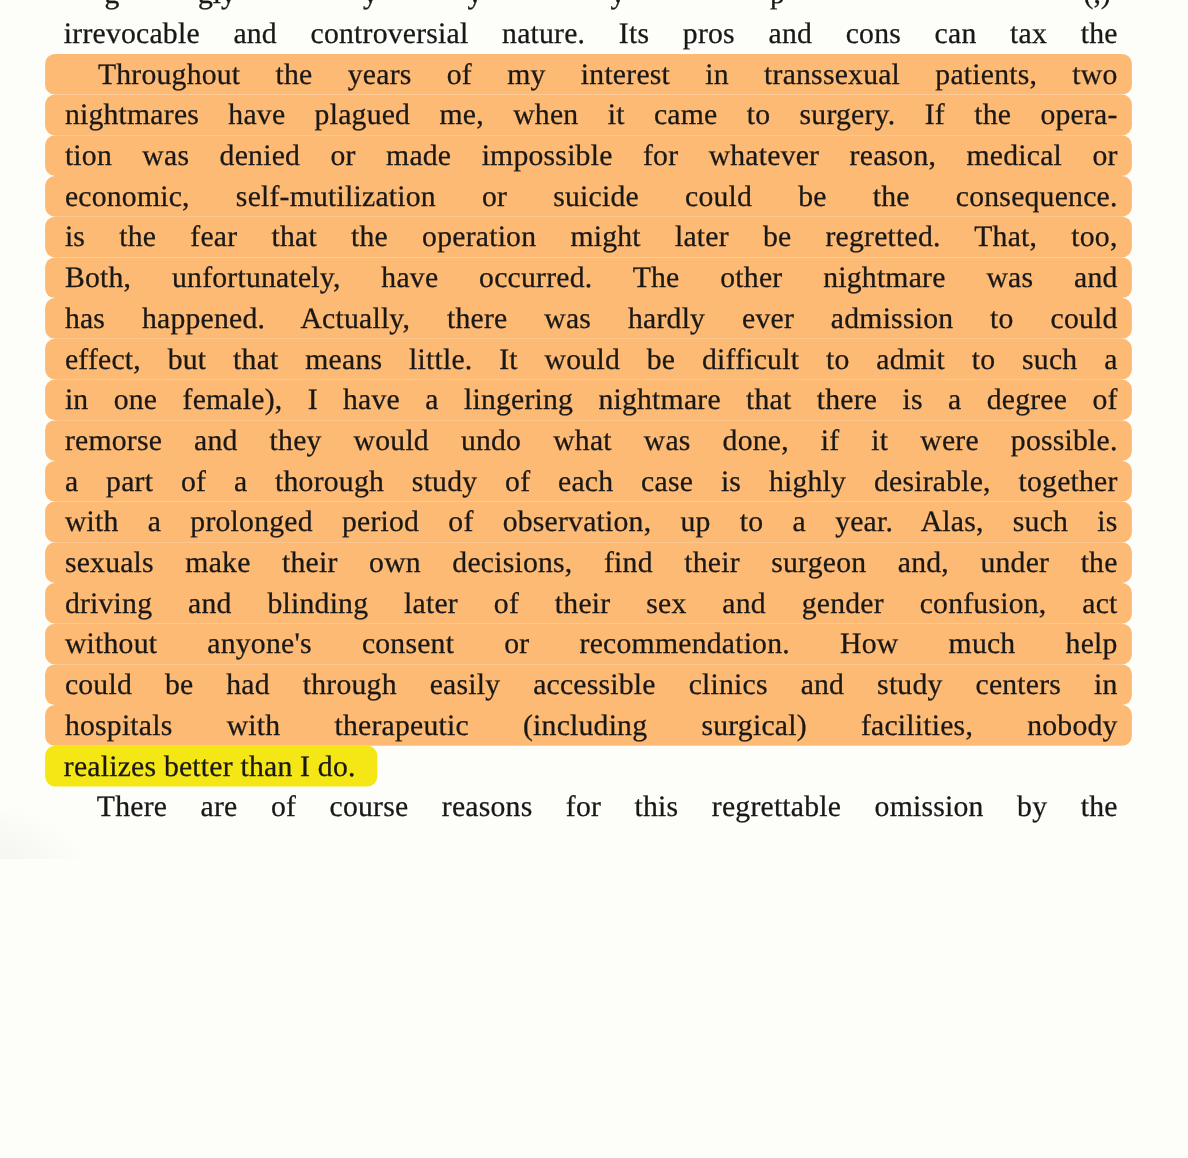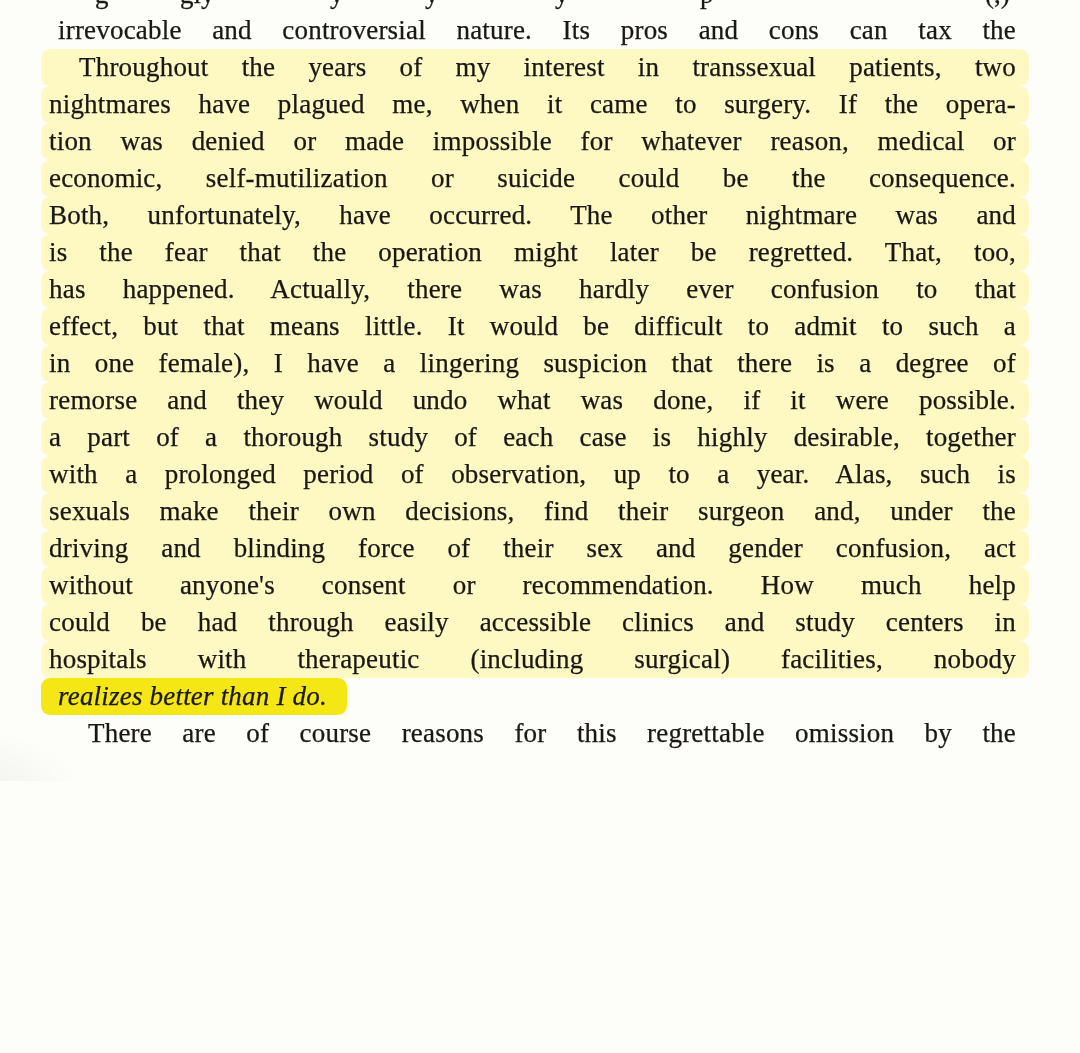--- a/index.html
+++ b/index.html
@@ -44,10 +44,10 @@
   }
   .line.ind { text-indent: 30px; }
   .line.hl {
-    background: #fef9c3;
+    background: #fdba74;
     border-radius: 9px;
     margin-left: -17px;
-    padding-left: 8px;
+    padding-left: 18px;
     margin-right: -13px;
     padding-right: 13px;
   }

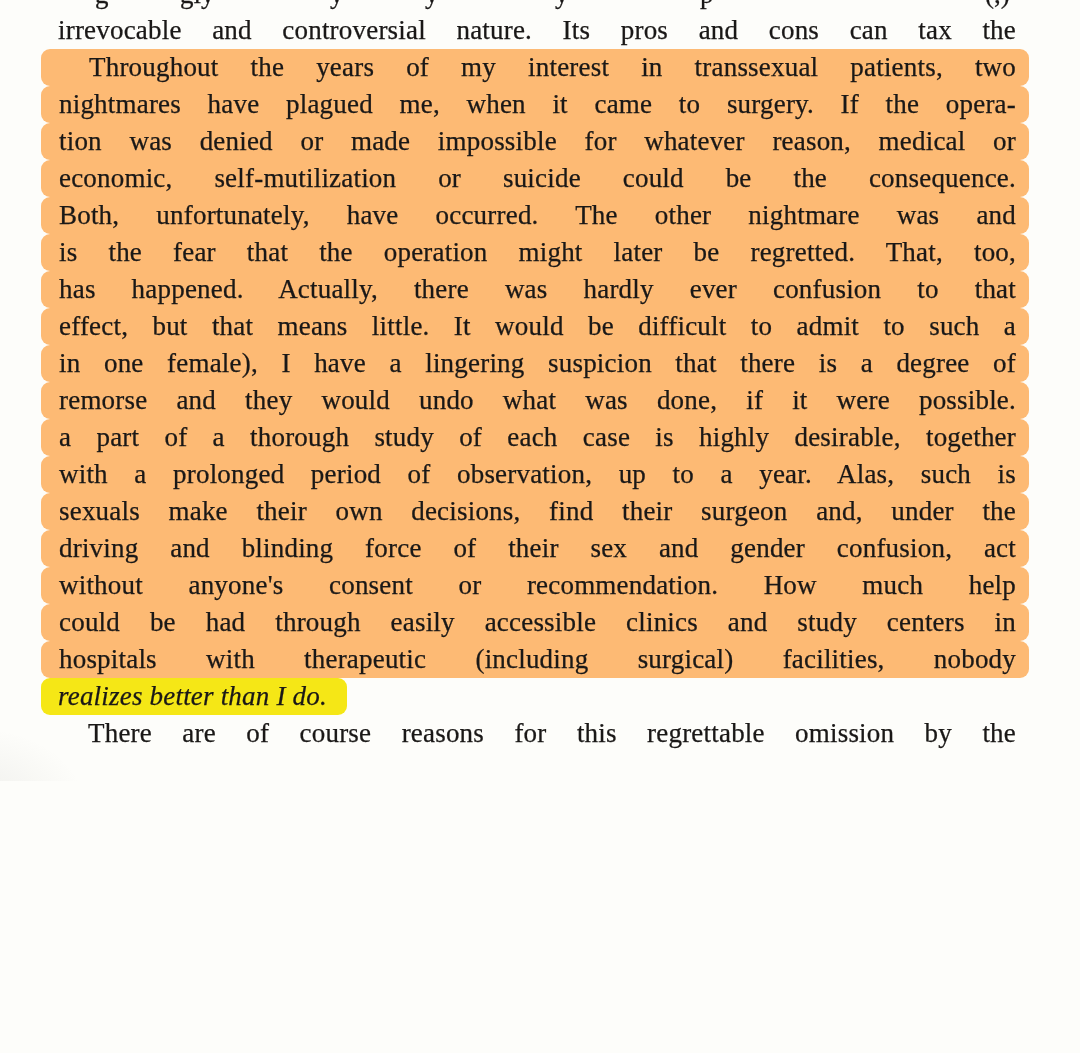--- a/index.html
+++ b/index.html
@@ -107,8 +107,8 @@
       <div class="line hl just"><span>nightmares have plagued me, when it came to surgery. If the opera-</span></div>
       <div class="line hl just"><span>tion was denied or made impossible for whatever reason, medical or</span></div>
       <div class="line hl just"><span>economic, self-mutilization or suicide could be the consequence.</span></div>
+      <div class="line hl just"><span>is the fear that the operation might later be regretted. That, too,</span></div>
       <div class="line hl just"><span>Both, unfortunately, have occurred. The other nightmare was and</span></div>
-      <div class="line hl just"><span>is the fear that the operation might later be regretted. That, too,</span></div>
       <div class="line hl just"><span>has happened. Actually, there was hardly ever confusion to that</span></div>
       <div class="line hl just"><span>effect, but that means little. It would be difficult to admit to such a</span></div>
       <div class="line hl just"><span>in one female), I have a lingering suspicion that there is a degree of</span></div>

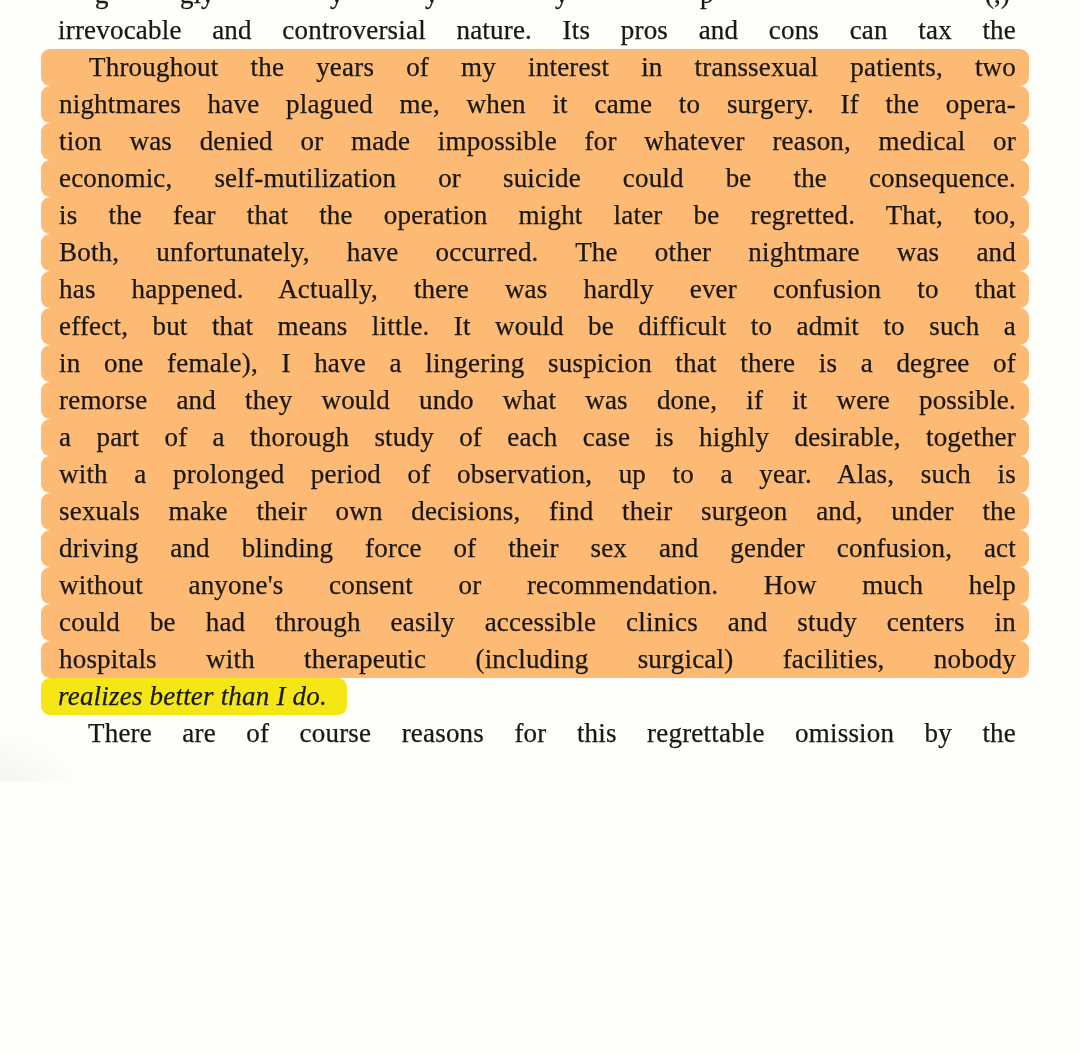--- a/index.html
+++ b/index.html
@@ -109,7 +109,7 @@
       <div class="line hl just"><span>economic, self-mutilization or suicide could be the consequence.</span></div>
       <div class="line hl just"><span>is the fear that the operation might later be regretted. That, too,</span></div>
       <div class="line hl just"><span>Both, unfortunately, have occurred. The other nightmare was and</span></div>
-      <div class="line hl just"><span>has happened. Actually, there was hardly ever confusion to that</span></div>
+      <div class="line hl just"><span>has happened. Actually, there was hardly ever admission to could</span></div>
       <div class="line hl just"><span>effect, but that means little. It would be difficult to admit to such a</span></div>
       <div class="line hl just"><span>in one female), I have a lingering suspicion that there is a degree of</span></div>
       <div class="line hl just"><span>remorse and they would undo what was done, if it were possible.</span></div>

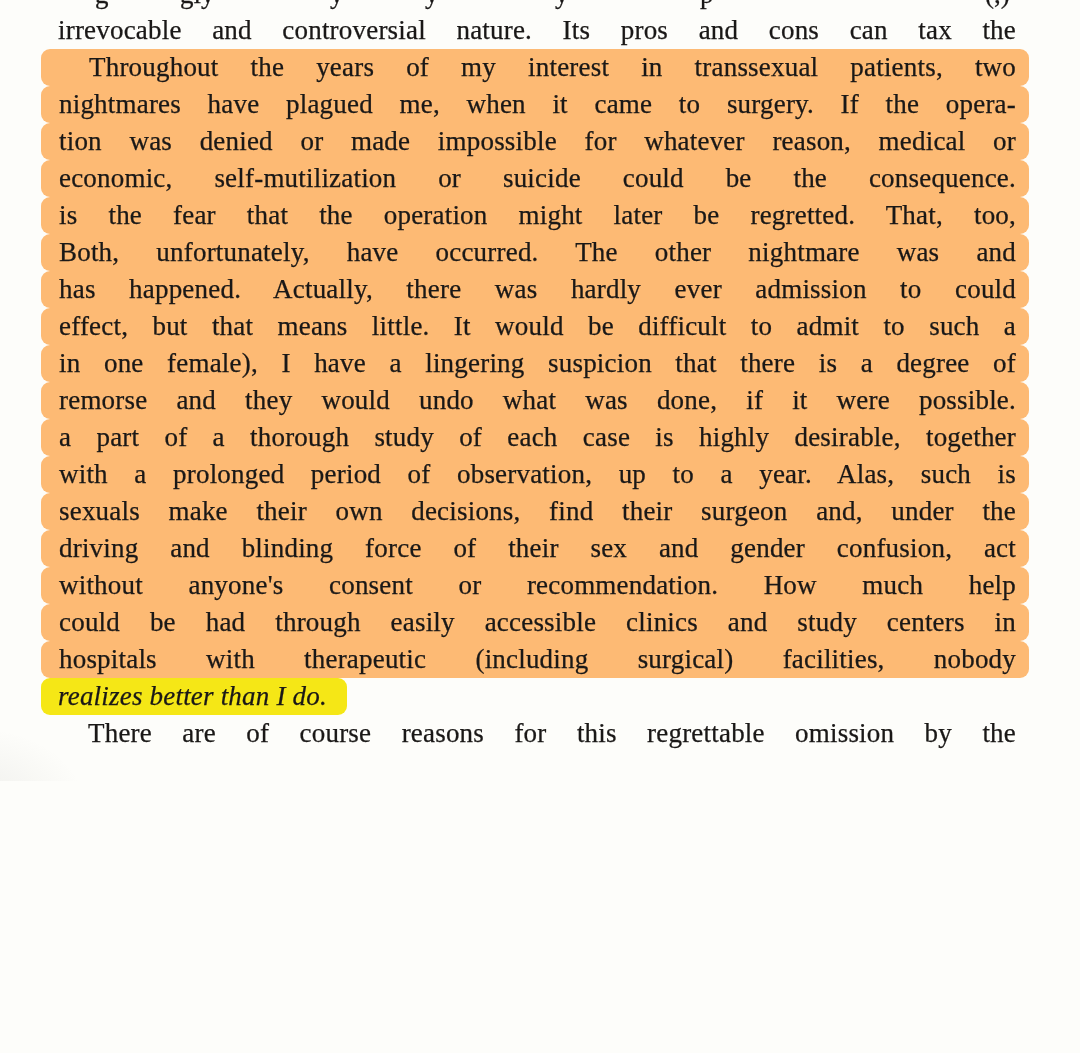--- a/index.html
+++ b/index.html
@@ -111,7 +111,7 @@
       <div class="line hl just"><span>Both, unfortunately, have occurred. The other nightmare was and</span></div>
       <div class="line hl just"><span>has happened. Actually, there was hardly ever admission to could</span></div>
       <div class="line hl just"><span>effect, but that means little. It would be difficult to admit to such a</span></div>
-      <div class="line hl just"><span>in one female), I have a lingering suspicion that there is a degree of</span></div>
+      <div class="line hl just"><span>in one female), I have a lingering nightmare that there is a degree of</span></div>
       <div class="line hl just"><span>remorse and they would undo what was done, if it were possible.</span></div>
       <div class="line hl just"><span>a part of a thorough study of each case is highly desirable, together</span></div>
       <div class="line hl just"><span>with a prolonged period of observation, up to a year. Alas, such is</span></div>

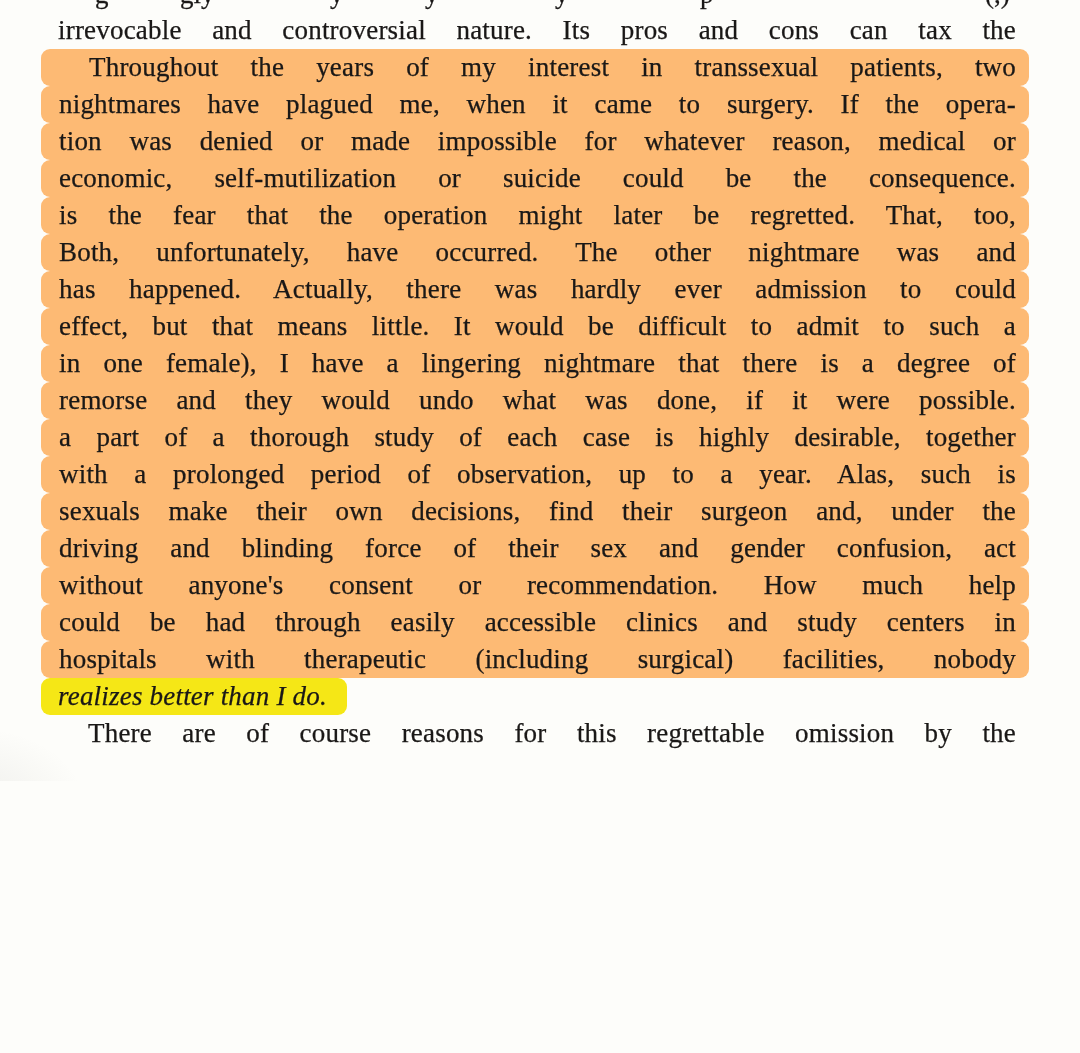--- a/index.html
+++ b/index.html
@@ -116,7 +116,7 @@
       <div class="line hl just"><span>a part of a thorough study of each case is highly desirable, together</span></div>
       <div class="line hl just"><span>with a prolonged period of observation, up to a year. Alas, such is</span></div>
       <div class="line hl just"><span>sexuals make their own decisions, find their surgeon and, under the</span></div>
-      <div class="line hl just"><span>driving and blinding force of their sex and gender confusion, act</span></div>
+      <div class="line hl just"><span>driving and blinding later of their sex and gender confusion, act</span></div>
       <div class="line hl just"><span>without anyone's consent or recommendation. How much help</span></div>
       <div class="line hl just"><span>could be had through easily accessible clinics and study centers in</span></div>
       <div class="line hl just"><span>hospitals with therapeutic (including surgical) facilities, nobody</span></div>

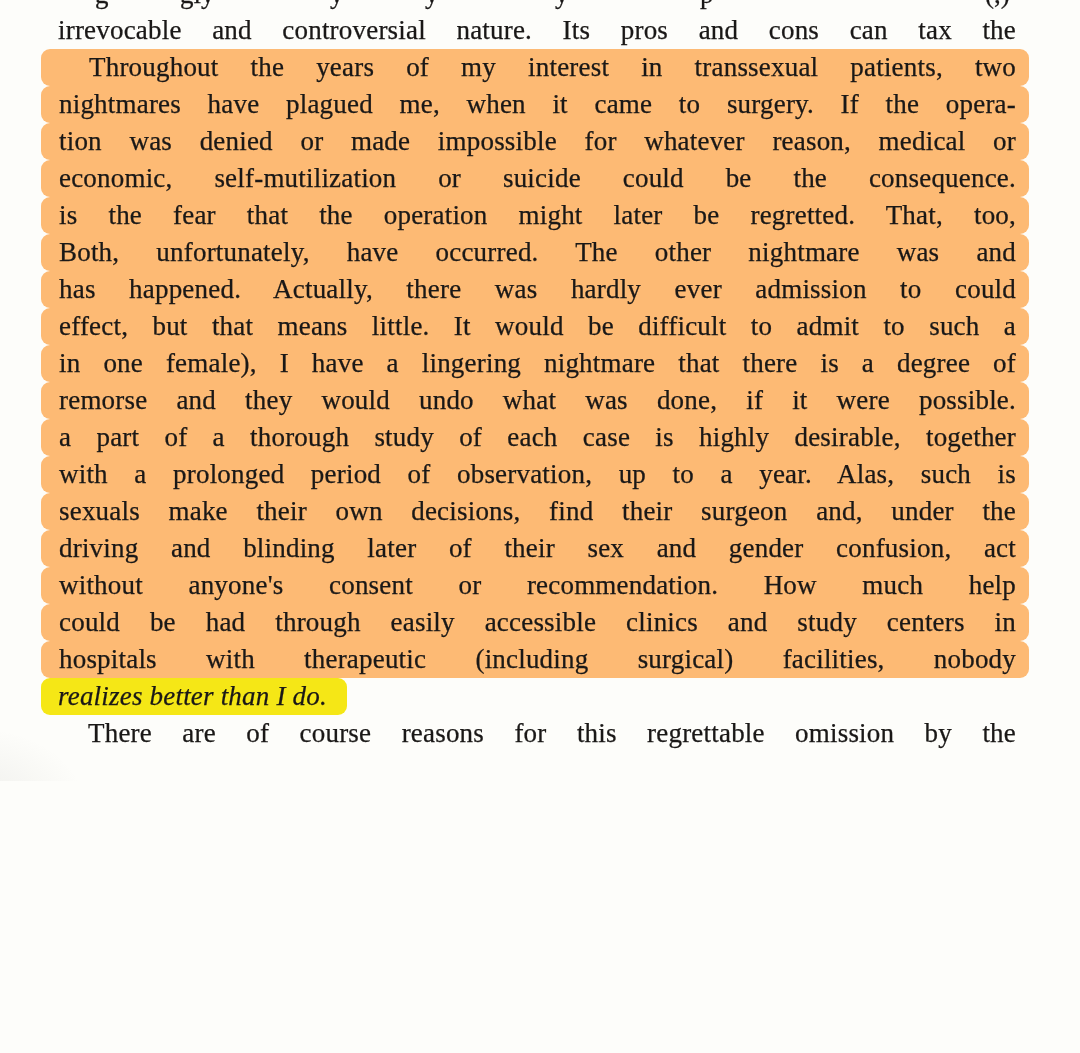--- a/index.html
+++ b/index.html
@@ -58,7 +58,6 @@
     padding-left: 0;
     margin-right: 0;
     padding-right: 0;
-    font-style: italic;
   }
   .line.hl.fit > span {
     display: inline-block;

